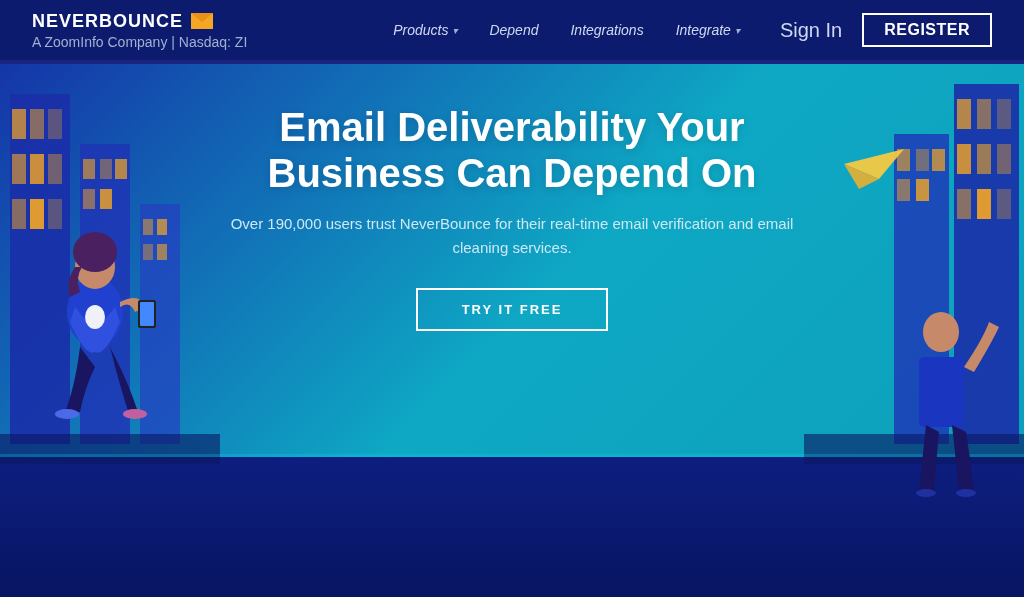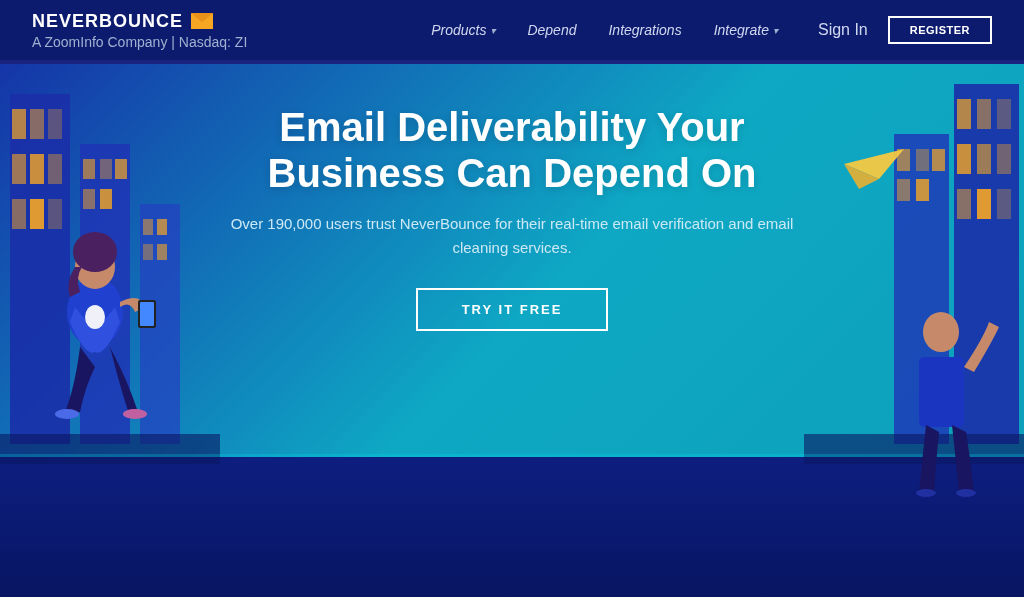--- a/index.html
+++ b/index.html
@@ -63,7 +63,7 @@
     }
     .sign-in-btn {
       color: #d0d8f0;
-      font-size: 16px;
+      font-size: 20px;
       font-weight: 500;
       cursor: pointer;
       background: none;

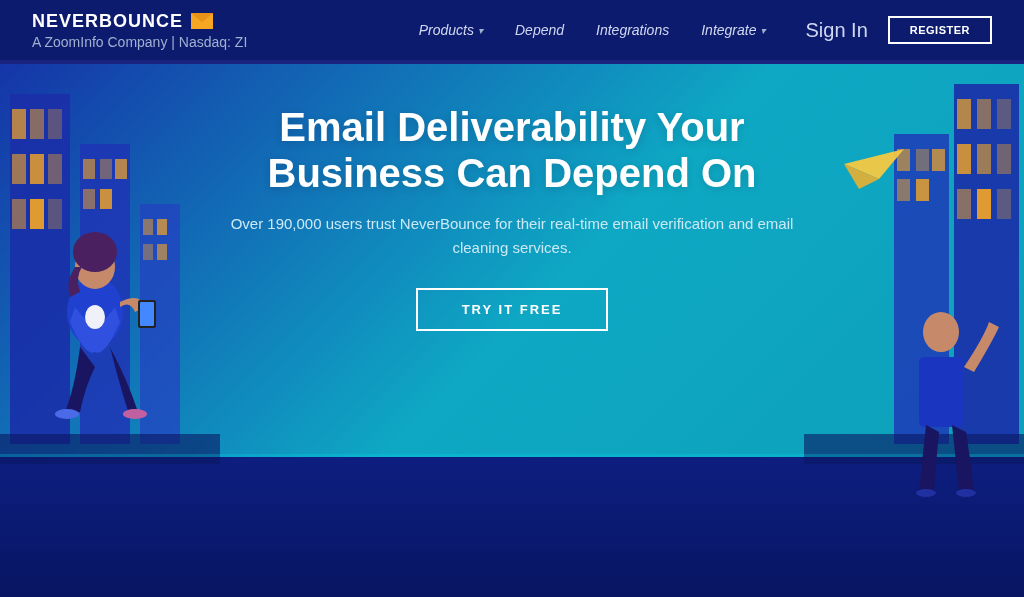--- a/index.html
+++ b/index.html
@@ -74,7 +74,7 @@
       color: #fff;
       background: transparent;
       padding: 6px 20px;
-      font-size: 11px;
+      font-size: 16px;
       font-weight: 700;
       letter-spacing: 0.5px;
       cursor: pointer;

